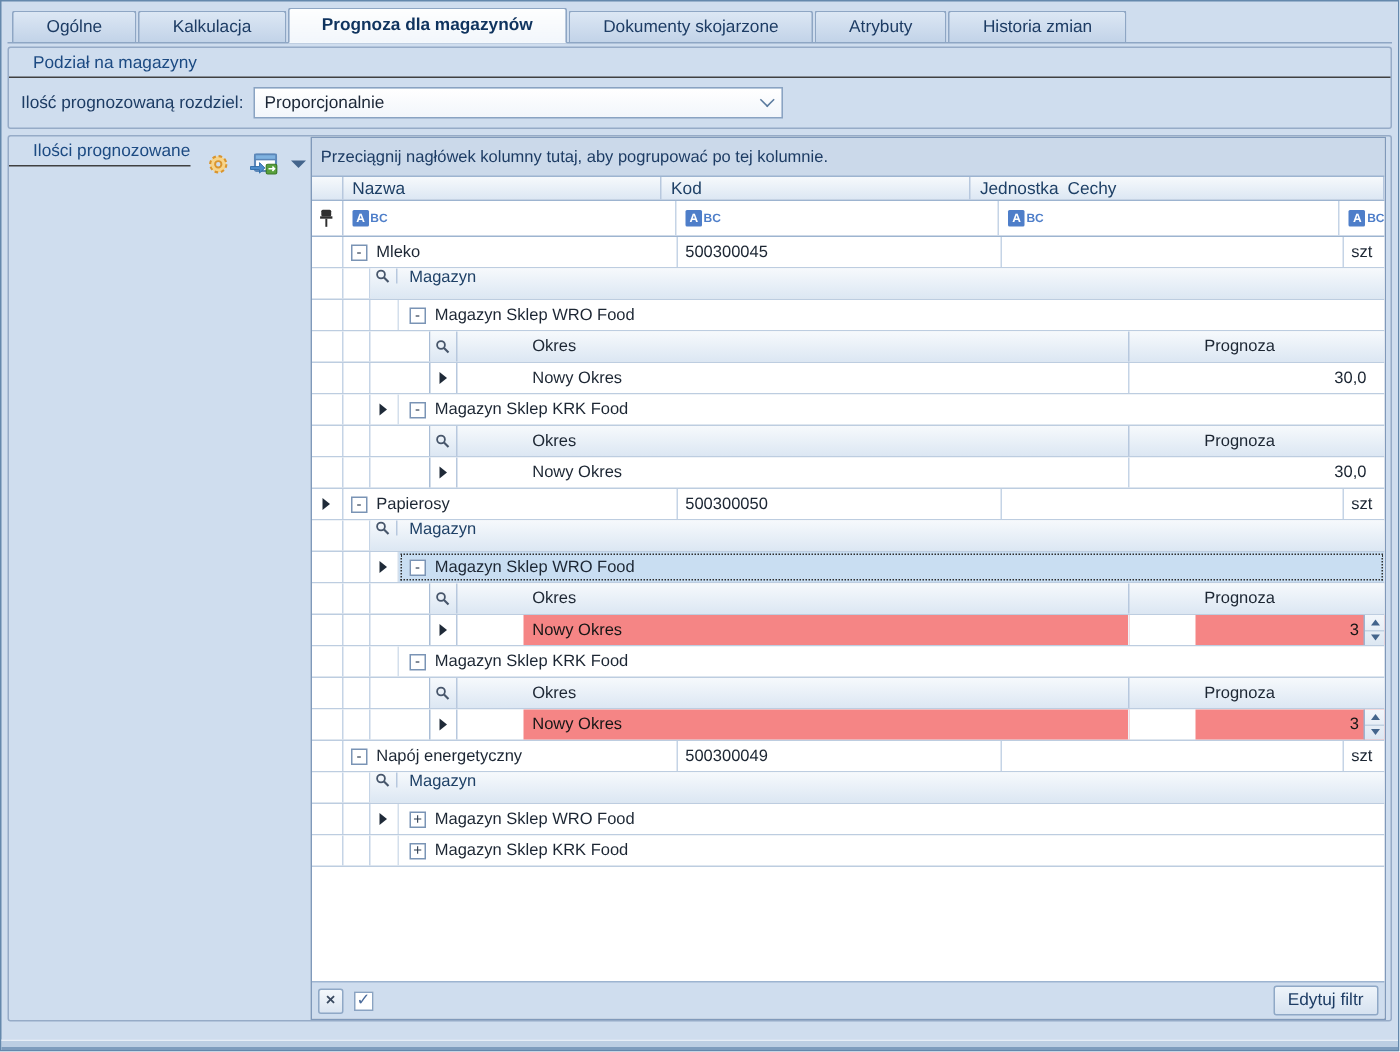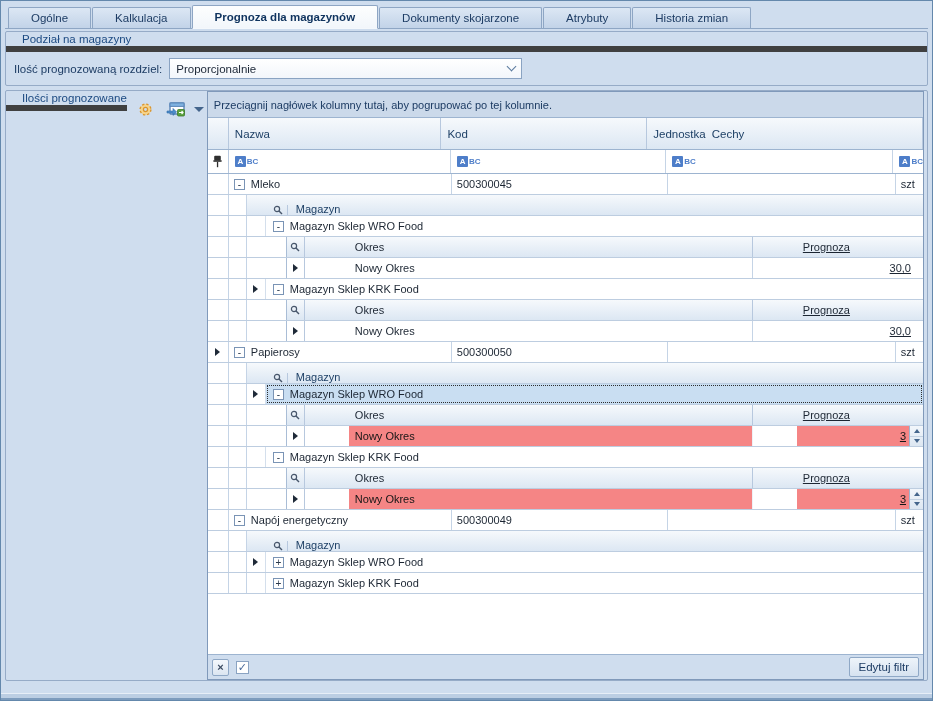--- a/index.html
+++ b/index.html
@@ -27,7 +27,7 @@
   
   .groupbox{ border:1px solid #96abc7; background:#cfddee; border-radius:2px; }
   .gb-header{ height:20px; display:flex; align-items:center; padding-left:16px;
-    font-size:11.5px; color:#1c4a82; border-bottom:6px solid #404040; }
+    font-size:11.5px; color:#1c4a82; border-bottom:1px solid #404040; }
   .gb1{ margin-top:2px; height:55px; }
   .gb1-content{ height:33px; display:flex; align-items:center; padding-left:8px; font-size:11.5px; color:#1d3c64; }
   .combo{

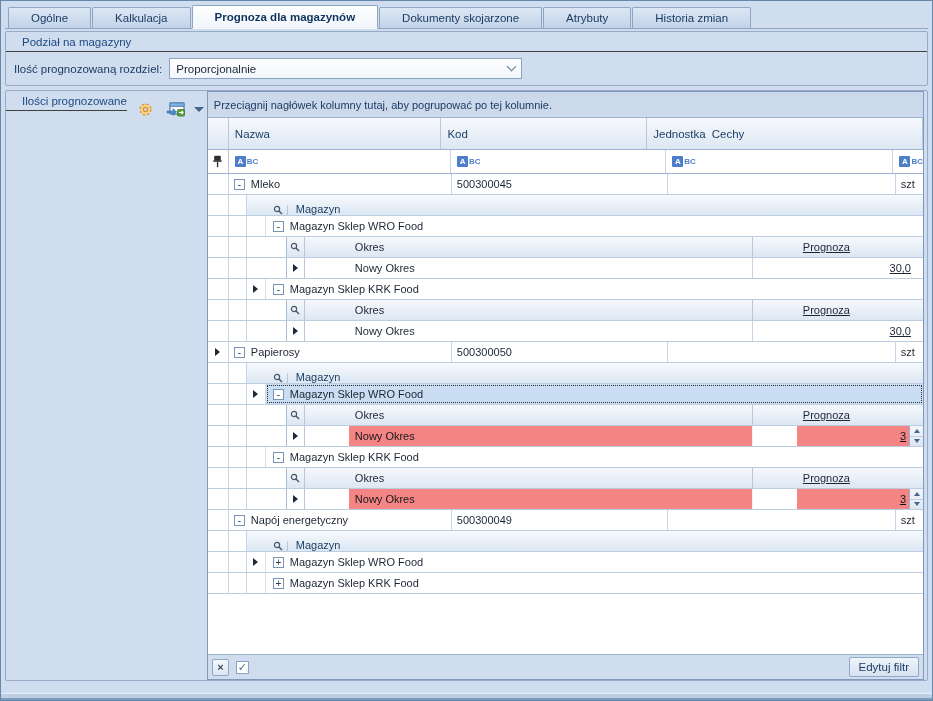--- a/index.html
+++ b/index.html
@@ -48,7 +48,7 @@
   .hint{ height:26px; background:#cbd9ea; border-bottom:1px solid #9db4d0; display:flex; align-items:center; padding-left:6px; }
   .hint span{ font-size:11px; color:#1d3c64; }
 
-  .cols{ height:32px; display:flex; background:linear-gradient(#f6f9fc,#dce7f3); border-bottom:1px solid #9db4d0; }
+  .cols{ height:16px; display:flex; background:linear-gradient(#f6f9fc,#dce7f3); border-bottom:1px solid #9db4d0; }
   .cols .hcell{ display:flex; align-items:center; padding-left:6px; font-size:11.5px; color:#1e4066;
     border-right:1px solid #b7c8de; }
   .gut{ width:21px; flex:none; border-right:1px solid #b7c8de; display:flex; align-items:center; justify-content:center; }

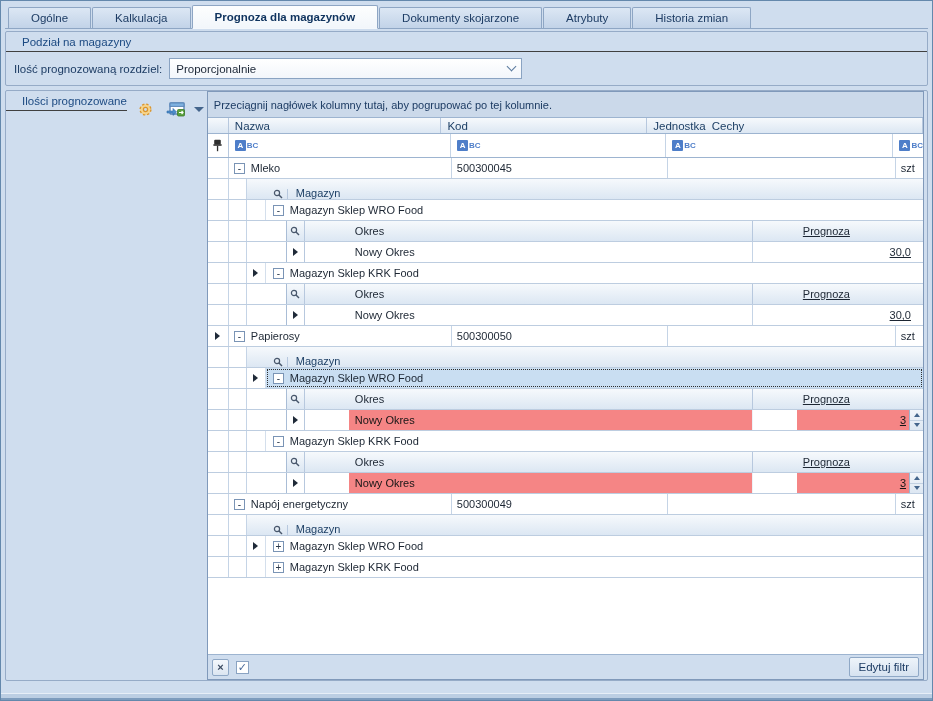--- a/index.html
+++ b/index.html
@@ -74,7 +74,7 @@
     border-left:5px solid #1f2a38; }
 
   
-  .band-box{ flex:1; display:flex; align-items:flex-end; background:linear-gradient(#f6f9fc,#dce7f3);padding-left:23px; }
+  .band-box{ flex:1; display:flex; align-items:flex-start; background:linear-gradient(#f6f9fc,#dce7f3); }
   .mag-cell{ width:18px; flex:none; border-right:1px solid #b7c8de; display:flex; align-items:center; justify-content:center; }
   .band-label{ display:flex; align-items:center; padding-left:8px; font-size:11px; color:#1e4066; }
 

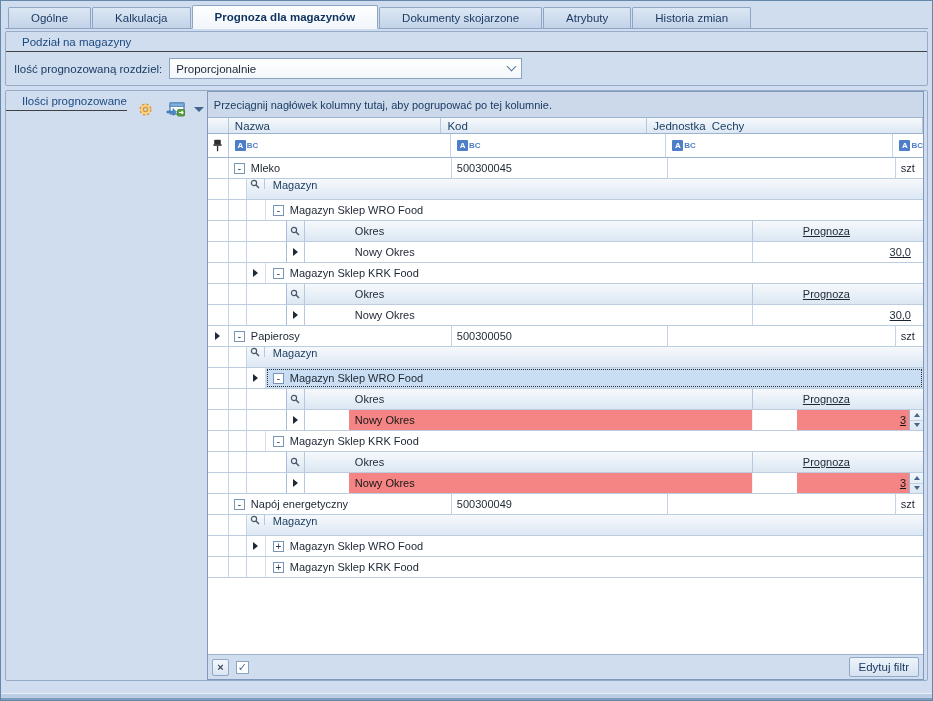--- a/index.html
+++ b/index.html
@@ -85,7 +85,7 @@
   .sub-box{ flex:1; display:flex; align-items:stretch;gap:44px; }
   .sub-box.hdr{ background:linear-gradient(#f6f9fc,#dce7f3); }
   .okres-cell{ width:404px; flex:none; display:flex; align-items:center; padding-left:6px; border-right:1px solid #b7c8de; }
-  .prog-cell{ flex:1; display:flex; align-items:center; padding-left:6px; position:relative;text-decoration:underline; }
+  .prog-cell{ flex:1; display:flex; align-items:center; padding-left:6px; position:relative; }
   .prog-cell.val{ justify-content:flex-end; padding-right:12px; }
   .sub-box.leaf .okres-cell{ border-right:1px solid #c5d4e6; }
   .sub-box.alert .okres-cell{ background:#f58585; border-right:1px solid #eef2f7; color:#161616; }

